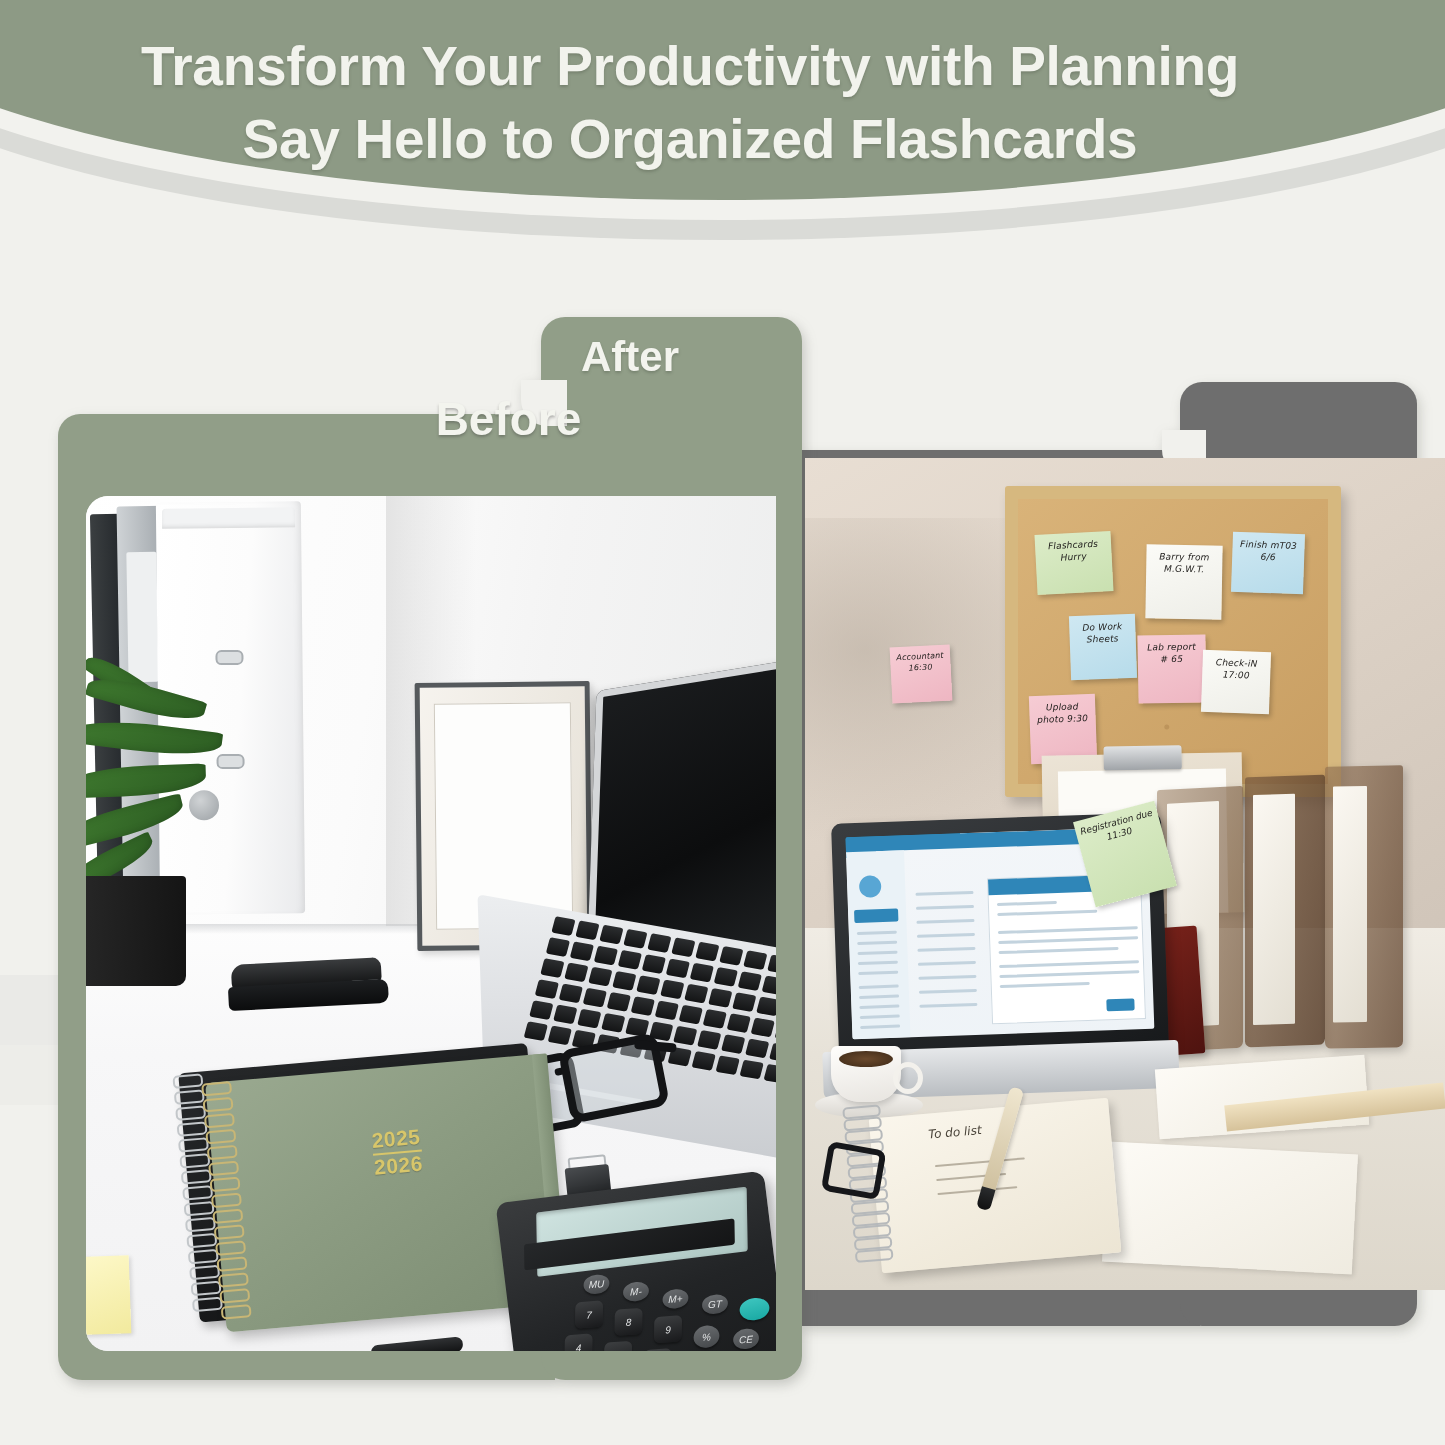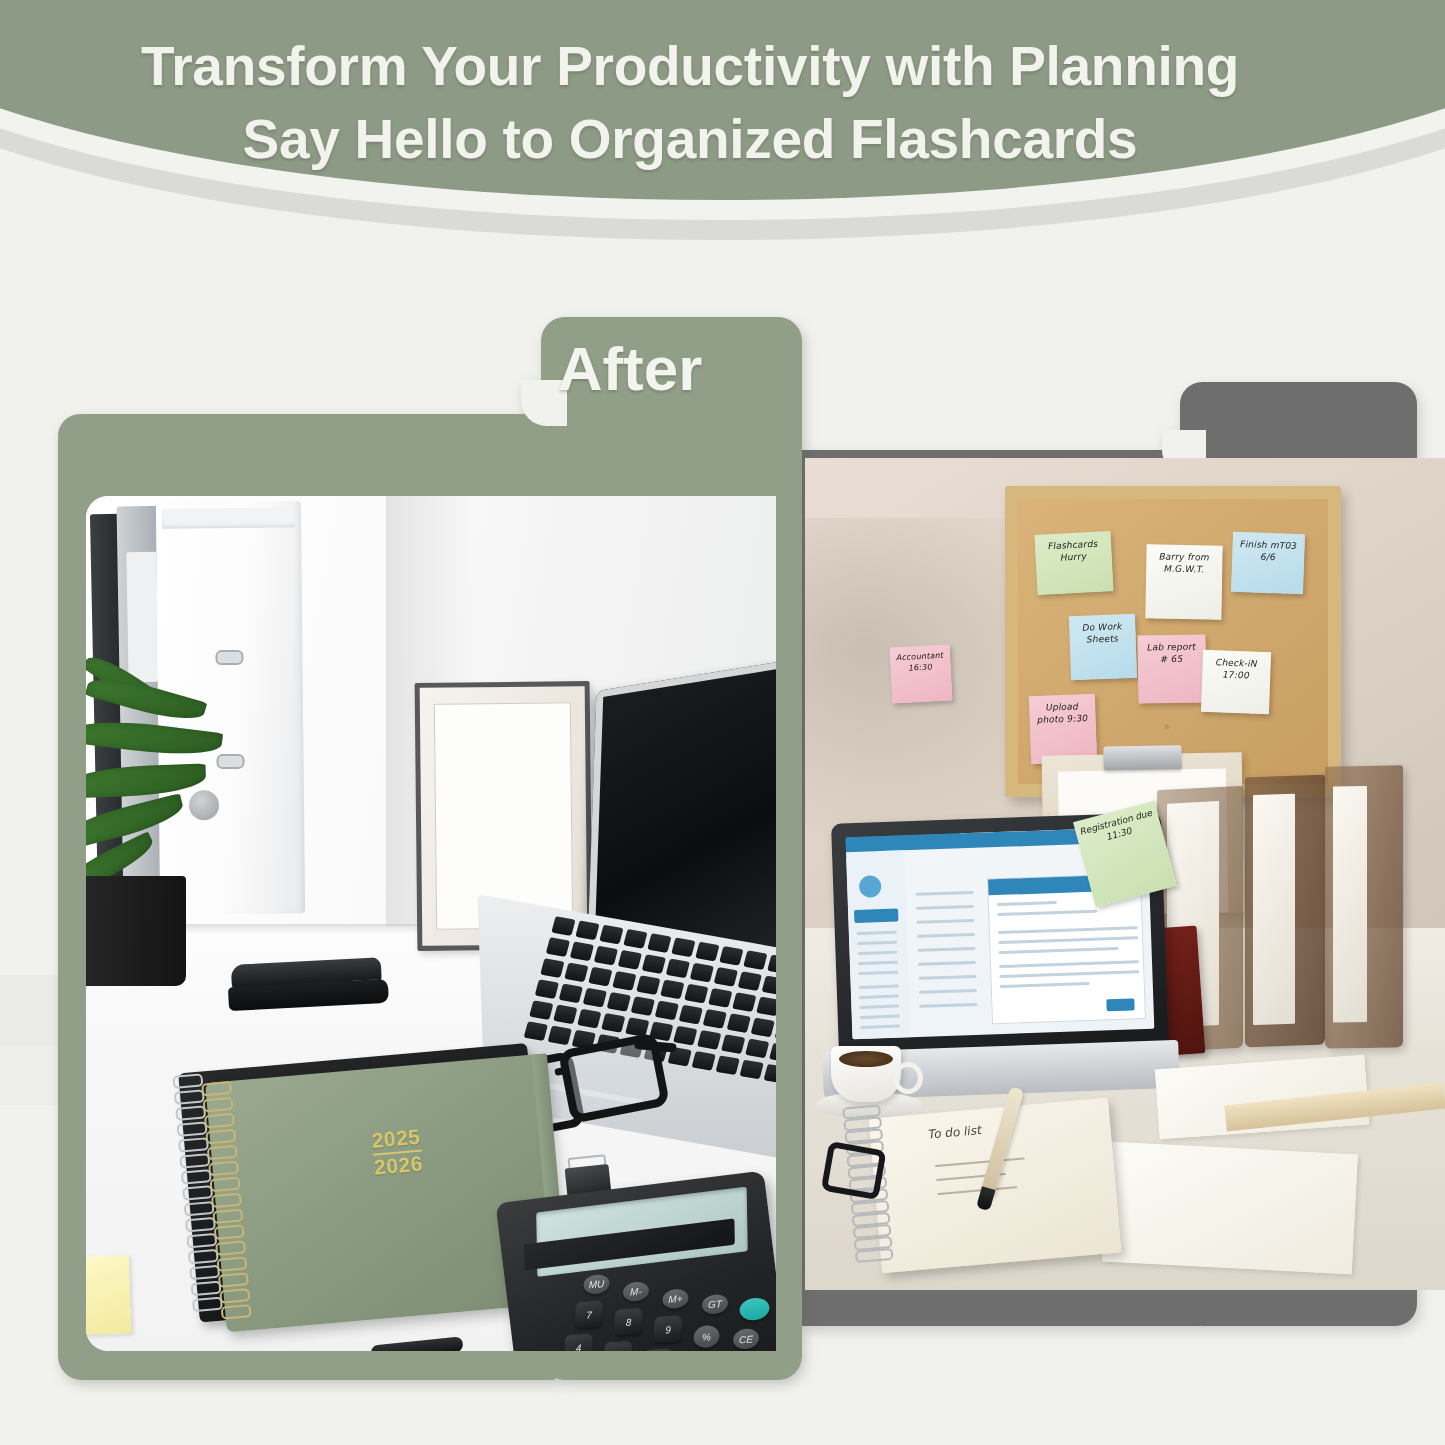--- a/index.html
+++ b/index.html
@@ -67,7 +67,7 @@
   }
   .after-label{
     position:absolute;left:500px;top:333px;width:260px;text-align:center;
-    color:#f3f4ee;font-size:62px;font-weight:bold;
+    color:#f3f4ee;font-size:42px;font-weight:bold;
     text-shadow:0 2px 3px rgba(60,70,55,.30);
     z-index:6;
   }

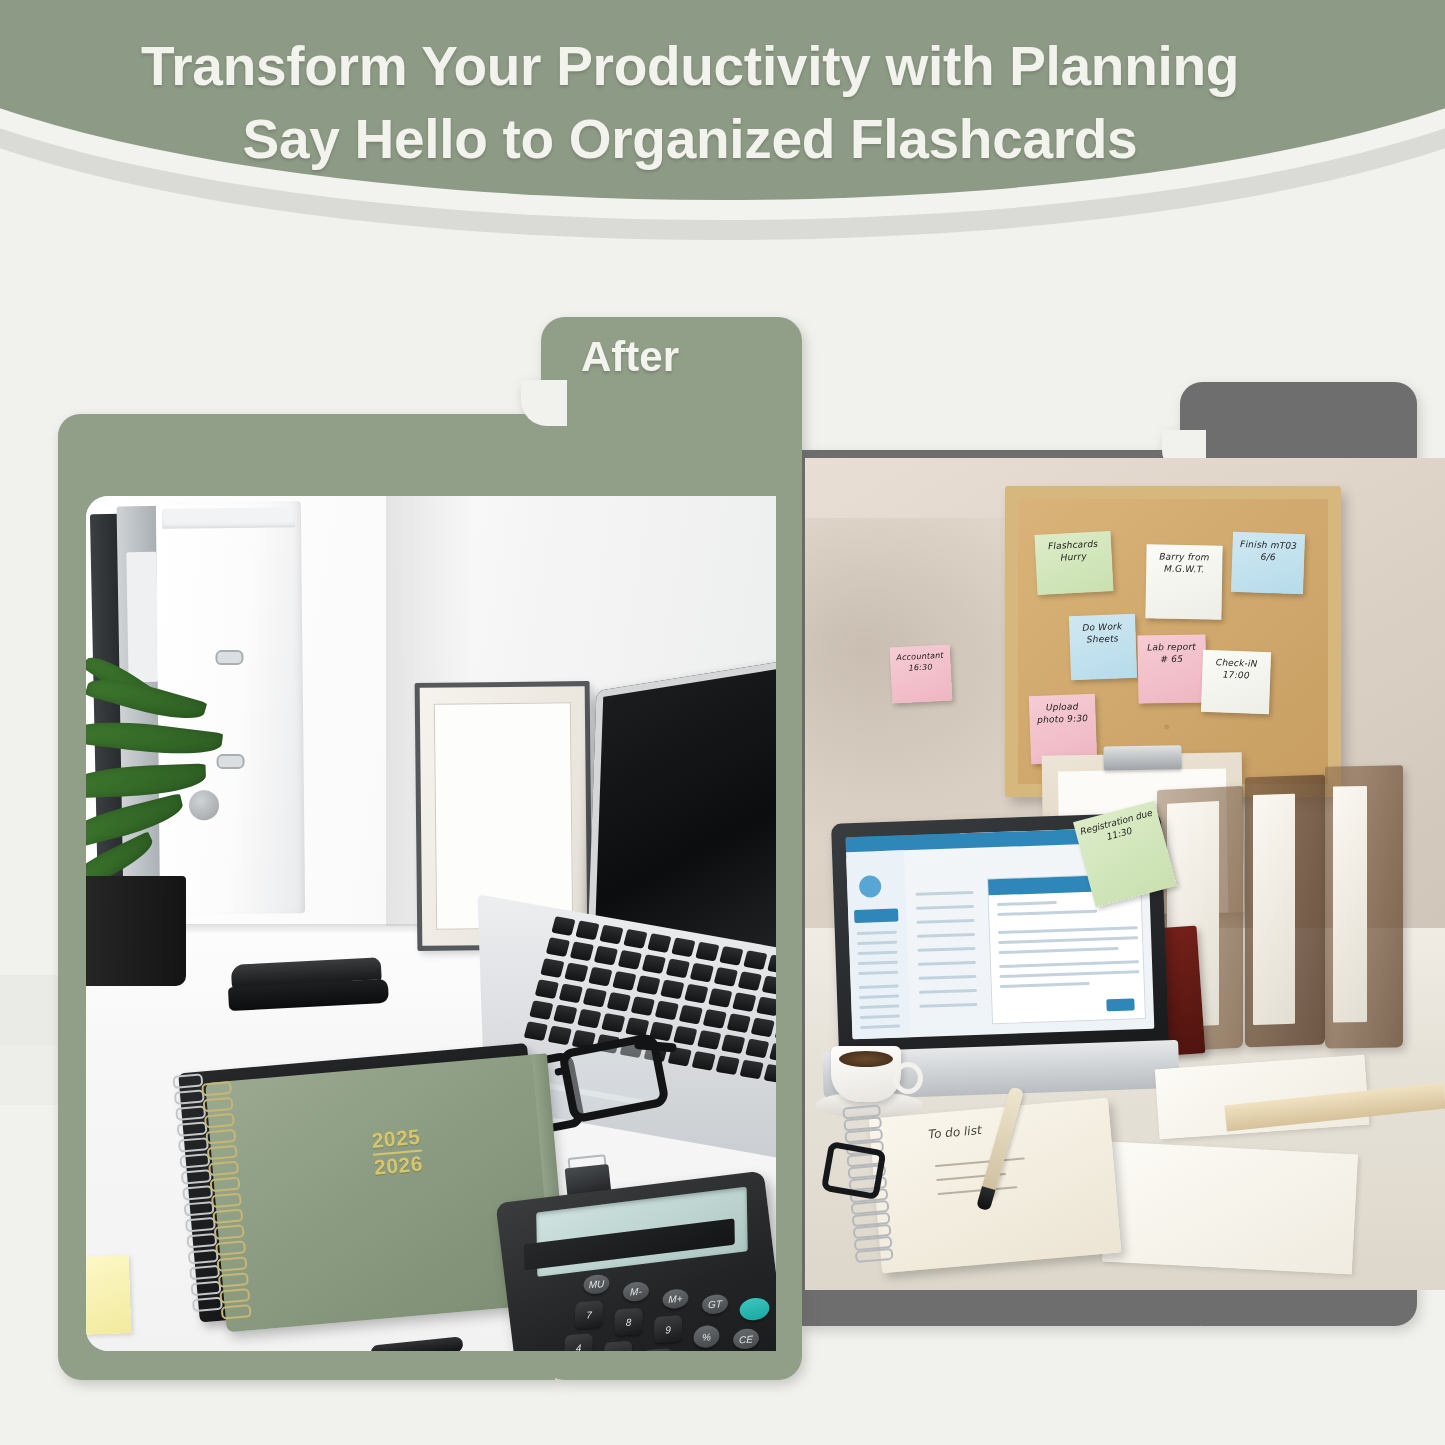--- a/index.html
+++ b/index.html
@@ -588,6 +588,7 @@
     <div class="before-card-t"></div>
     <div class="before-notch"></div>
   </div>
+  <div class="before-label">Before</div>
 
   <div class="before-photo">
     <div class="bp bp-wall"></div>

